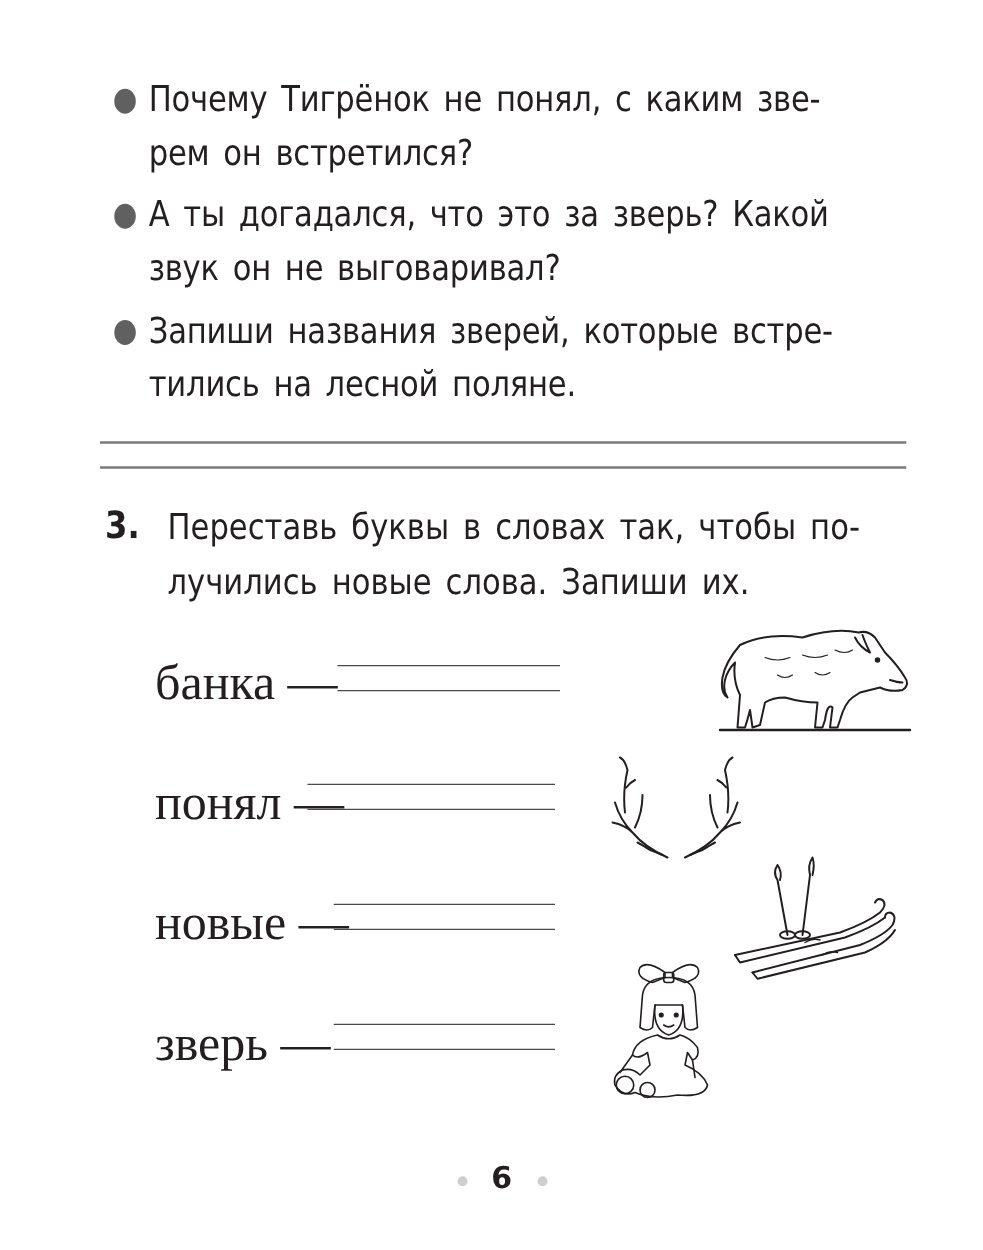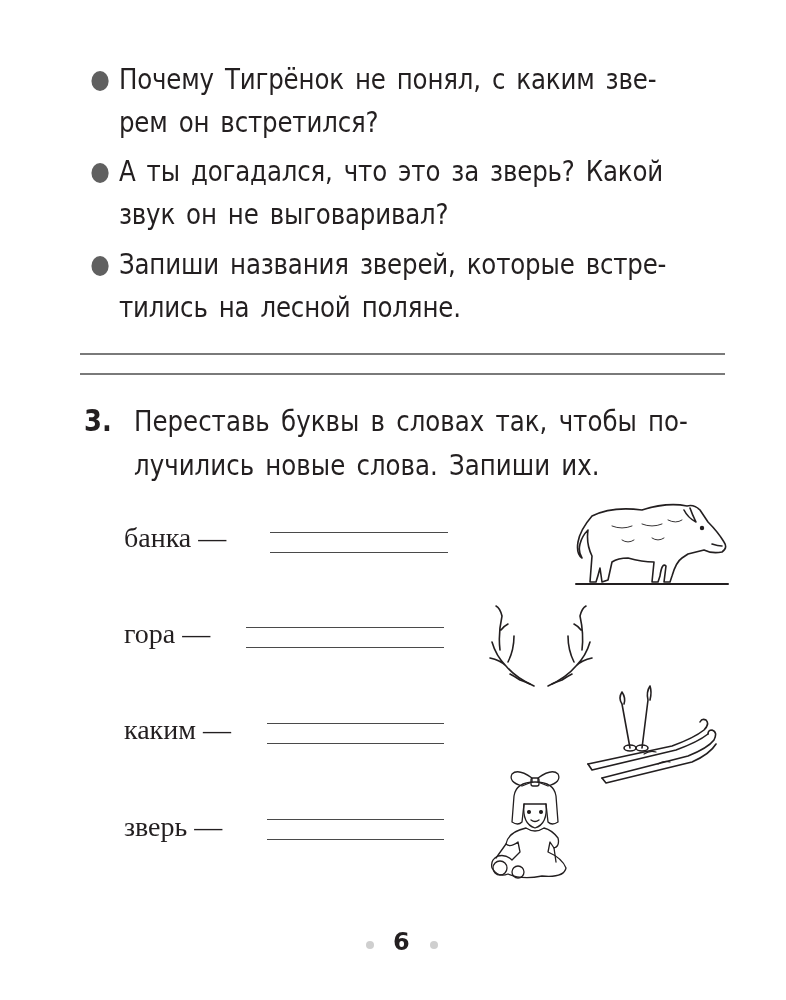--- a/index.html
+++ b/index.html
@@ -15,7 +15,7 @@
   .task-text { position: absolute; left: 134px; top: 400px; width: 680px; font-size: 28.5px; line-height: 44px; word-spacing: 4px; font-family: "DejaVu Sans", sans-serif; transform: scaleX(0.86); transform-origin: left top; text-align: justify; text-align-last: left; }
 
   .word-row { position: absolute; left: 124px; height: 44px; }
-  .word { position: absolute; left: 0; top: 0; font-size: 28px; font-family: "Liberation Serif", serif; white-space: nowrap; }
+  .word { position: absolute; left: 0; top: 0; font-size: 40px; font-family: "Liberation Serif", serif; white-space: nowrap; }
   .word-line { position: absolute; height: 0; border-top: 1.5px solid #4a4a4a; }
 
   .illus { position: absolute; }

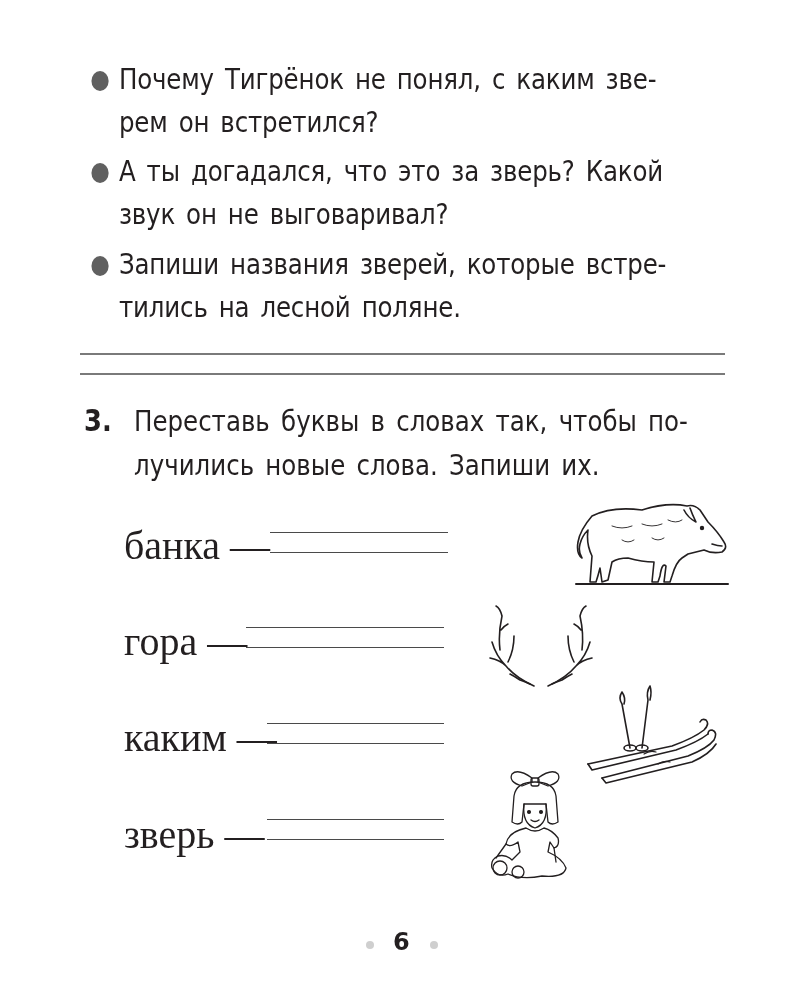--- a/index.html
+++ b/index.html
@@ -50,7 +50,7 @@
   <div class="word-line" style="left:146px; width:178px; top:30px;"></div>
 </div>
 <div class="word-row" style="top:618px; width:320px;">
-  <span class="word"><span>гора</span> <span>—</span></span>
+  <span class="word"><span>понял</span> <span>—</span></span>
   <div class="word-line" style="left:122px; width:198px; top:9px;"></div>
   <div class="word-line" style="left:122px; width:198px; top:29px;"></div>
 </div>

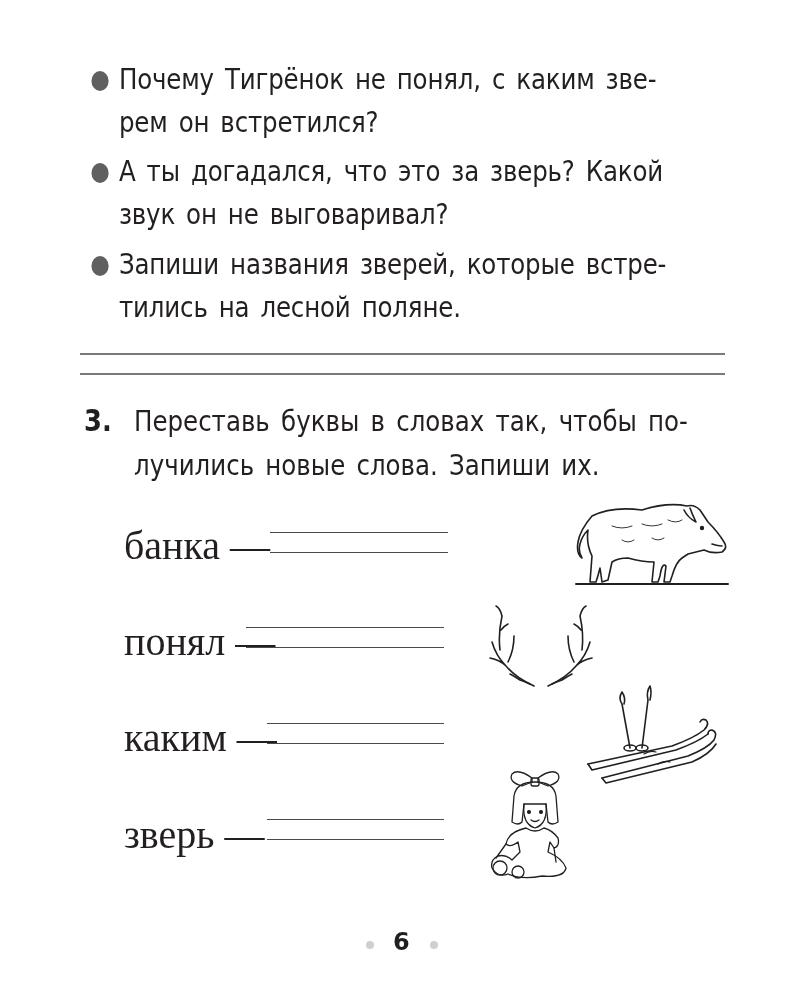--- a/index.html
+++ b/index.html
@@ -55,7 +55,7 @@
   <div class="word-line" style="left:122px; width:198px; top:29px;"></div>
 </div>
 <div class="word-row" style="top:714px; width:320px;">
-  <span class="word"><span>каким</span> <span>—</span></span>
+  <span class="word"><span>новые</span> <span>—</span></span>
   <div class="word-line" style="left:143px; width:177px; top:9px;"></div>
   <div class="word-line" style="left:143px; width:177px; top:29px;"></div>
 </div>

